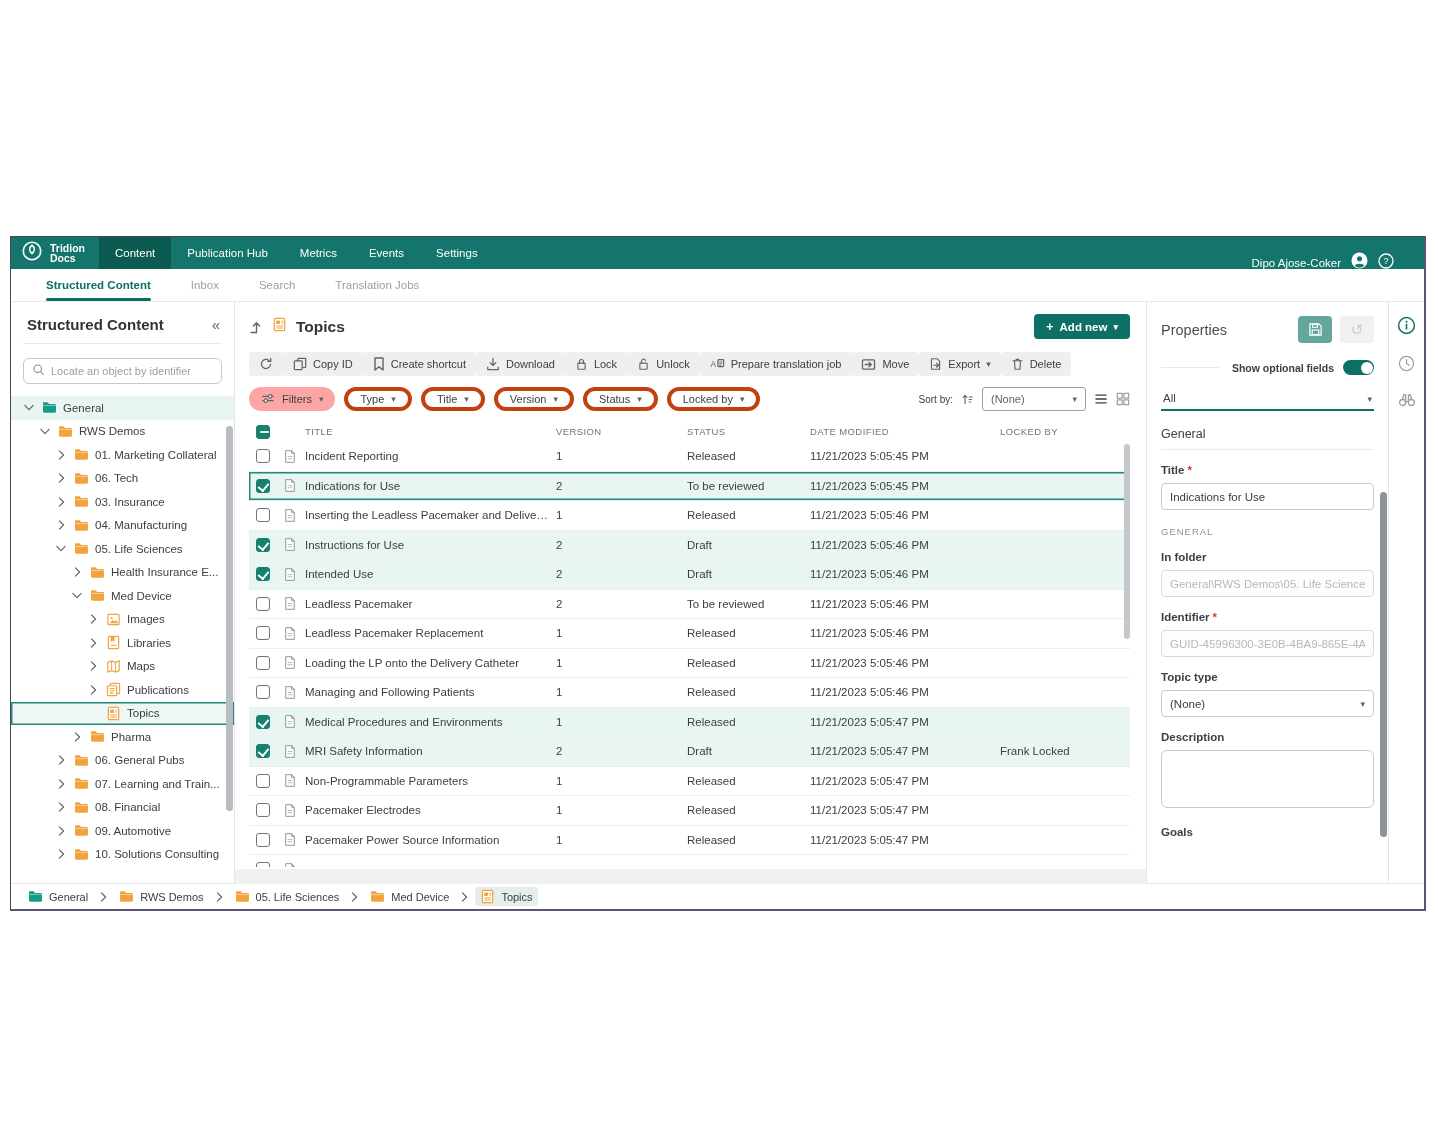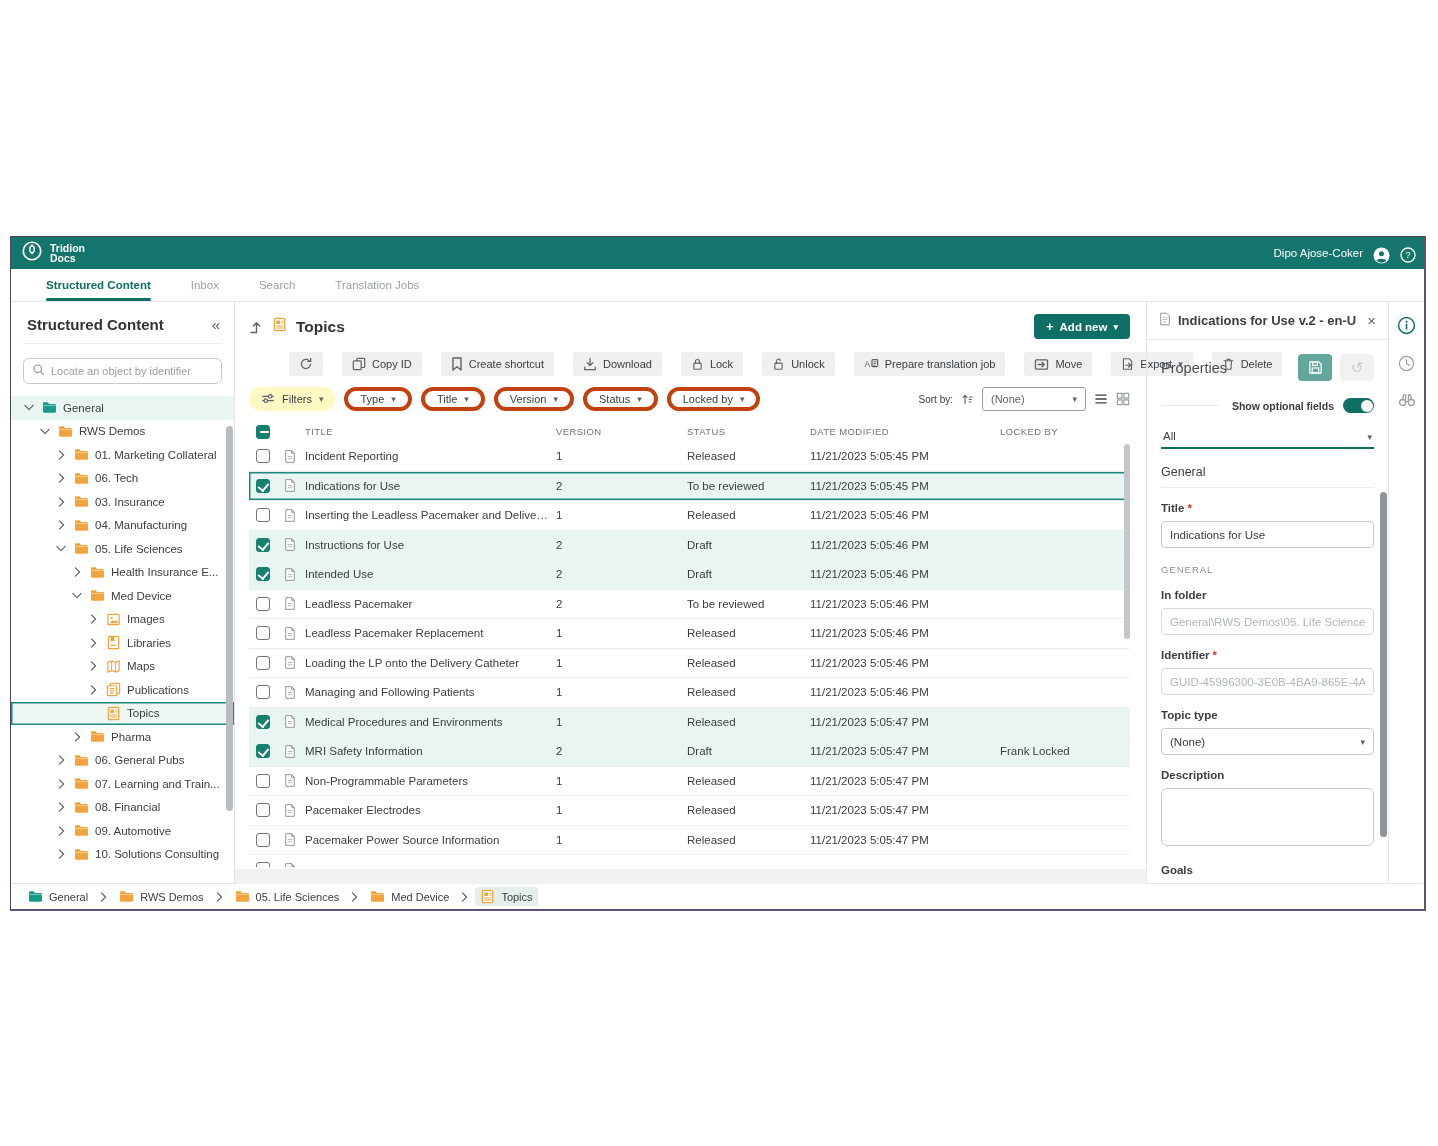--- a/index.html
+++ b/index.html
@@ -136,6 +136,13 @@
       <span class="brand-name">Tridion
 Docs</span>
     </div>
+    <div class="topnav" id="topnav">
+        <div class="topnav-item active">Content</div>
+        <div class="topnav-item">Publication Hub</div>
+        <div class="topnav-item">Metrics</div>
+        <div class="topnav-item">Events</div>
+        <div class="topnav-item">Settings</div>
+      </div>
     <div class="top-right">
       <span>Dipo Ajose-Coker</span>
       <span class="rail-btn" id="avatar-slot">

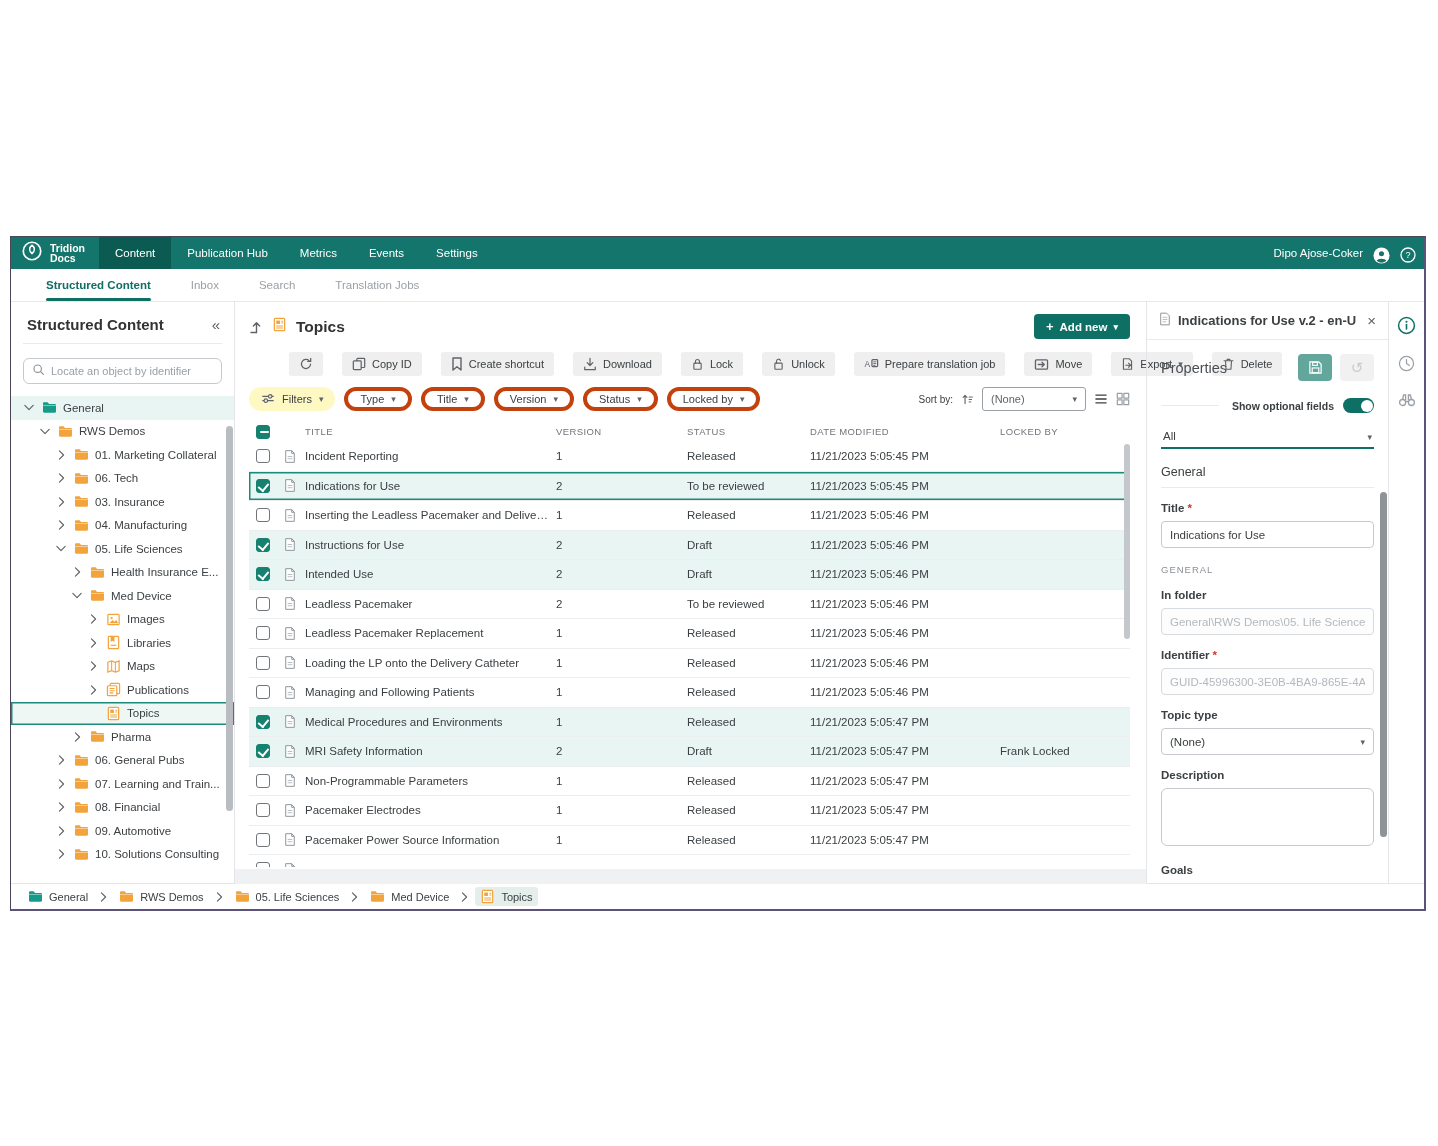--- a/index.html
+++ b/index.html
@@ -15,7 +15,7 @@
   .topnav { display:flex; align-items:stretch; }
   .topnav-item { display:flex; align-items:center; padding:0 16px; font-size:11.5px; cursor:pointer; }
   .topnav-item.active { background:var(--navbar-active-bg); }
-  .top-right { margin-left:auto; display:flex; align-items:flex-start; gap:10px; padding-right:8px; font-size:11.5px;margin-top:10px; }
+  .top-right { margin-left:auto; display:flex; align-items:flex-end; gap:10px; padding-right:30px; font-size:11.5px; }
 
   
   .subnav { height:33px; background:#fff; border-bottom:1px solid #E7E9EB; display:flex; align-items:stretch; padding-left:35px; gap:40px; flex:0 0 auto; }

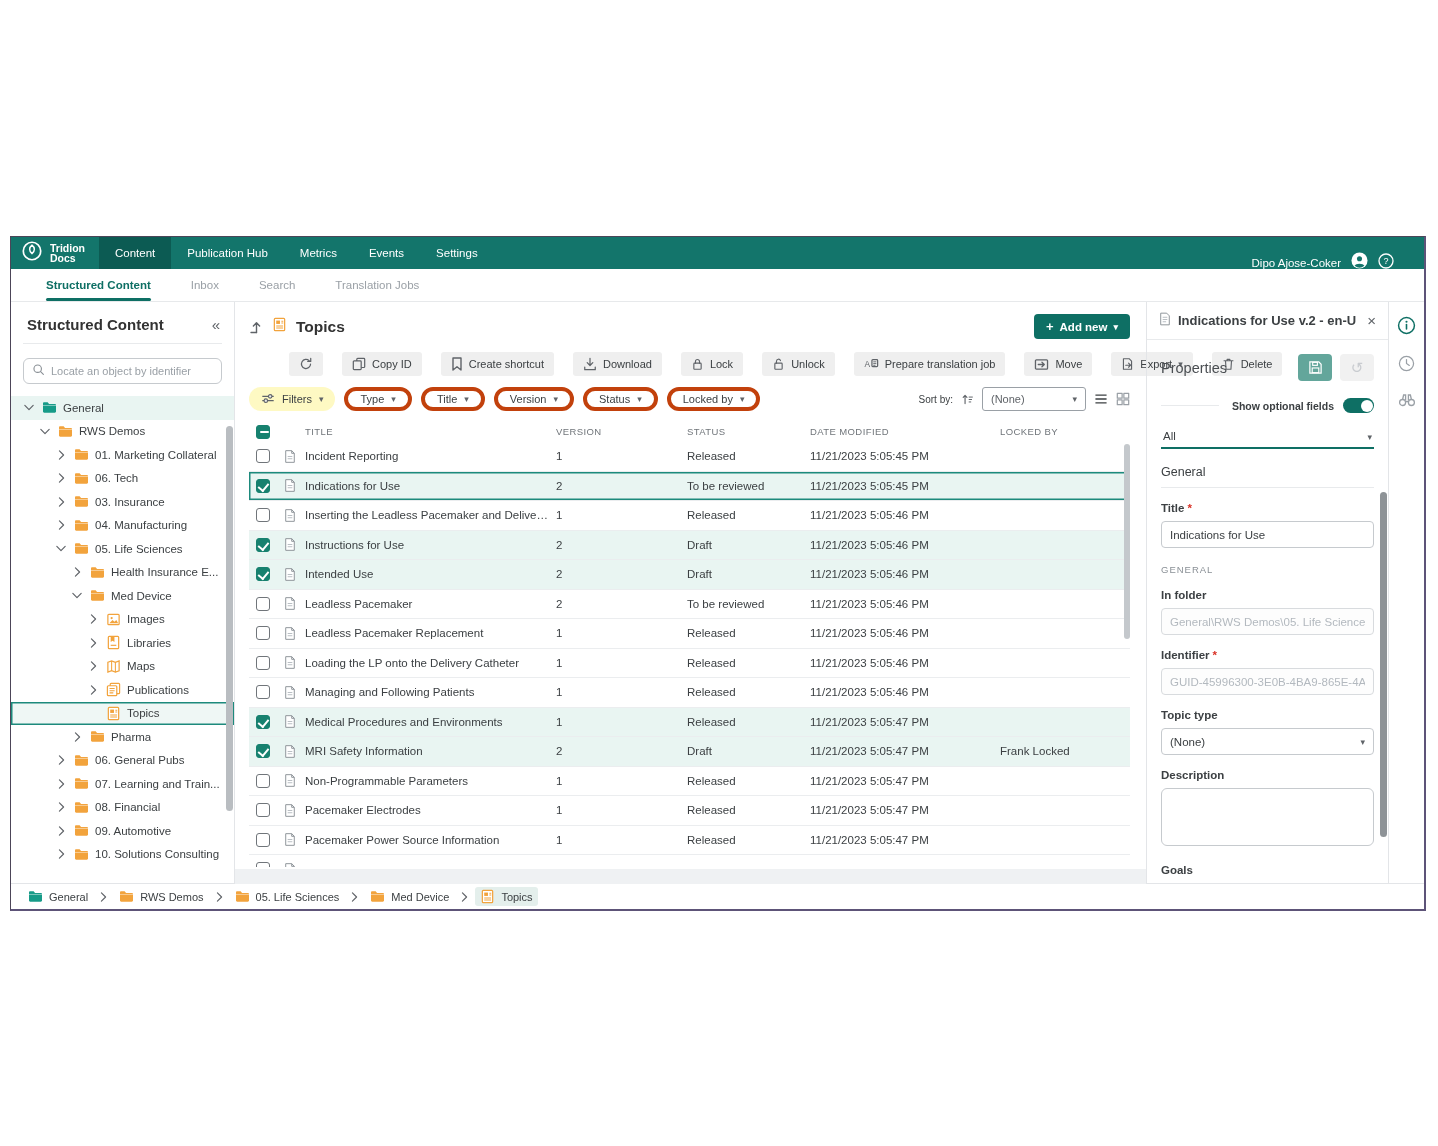--- a/index.html
+++ b/index.html
@@ -879,14 +879,6 @@
     </div>
 
     <div class="rpanel">
-      <div class="rp-head">
-        <span id="rp-doc-slot"><svg width="12" height="14" viewBox="0 0 14 16">
-              <path d="M2 1.2h7l3 3.1v10.5H2z" fill="#fff" stroke="#8A9096" stroke-width="1.1"></path>
-              <path d="M4.3 6h5.4M4.3 8.6h5.4M4.3 11.2h4" stroke="#B6BBC0" stroke-width="1.1"></path>
-            </svg></span>
-        <span class="rp-title">Indications for Use v.2 - en-U</span>
-        <span class="rp-close">×</span>
-      </div>
       <div class="rp-body">
         <div class="rp-proprow">
           <span class="rp-prop">Properties</span>

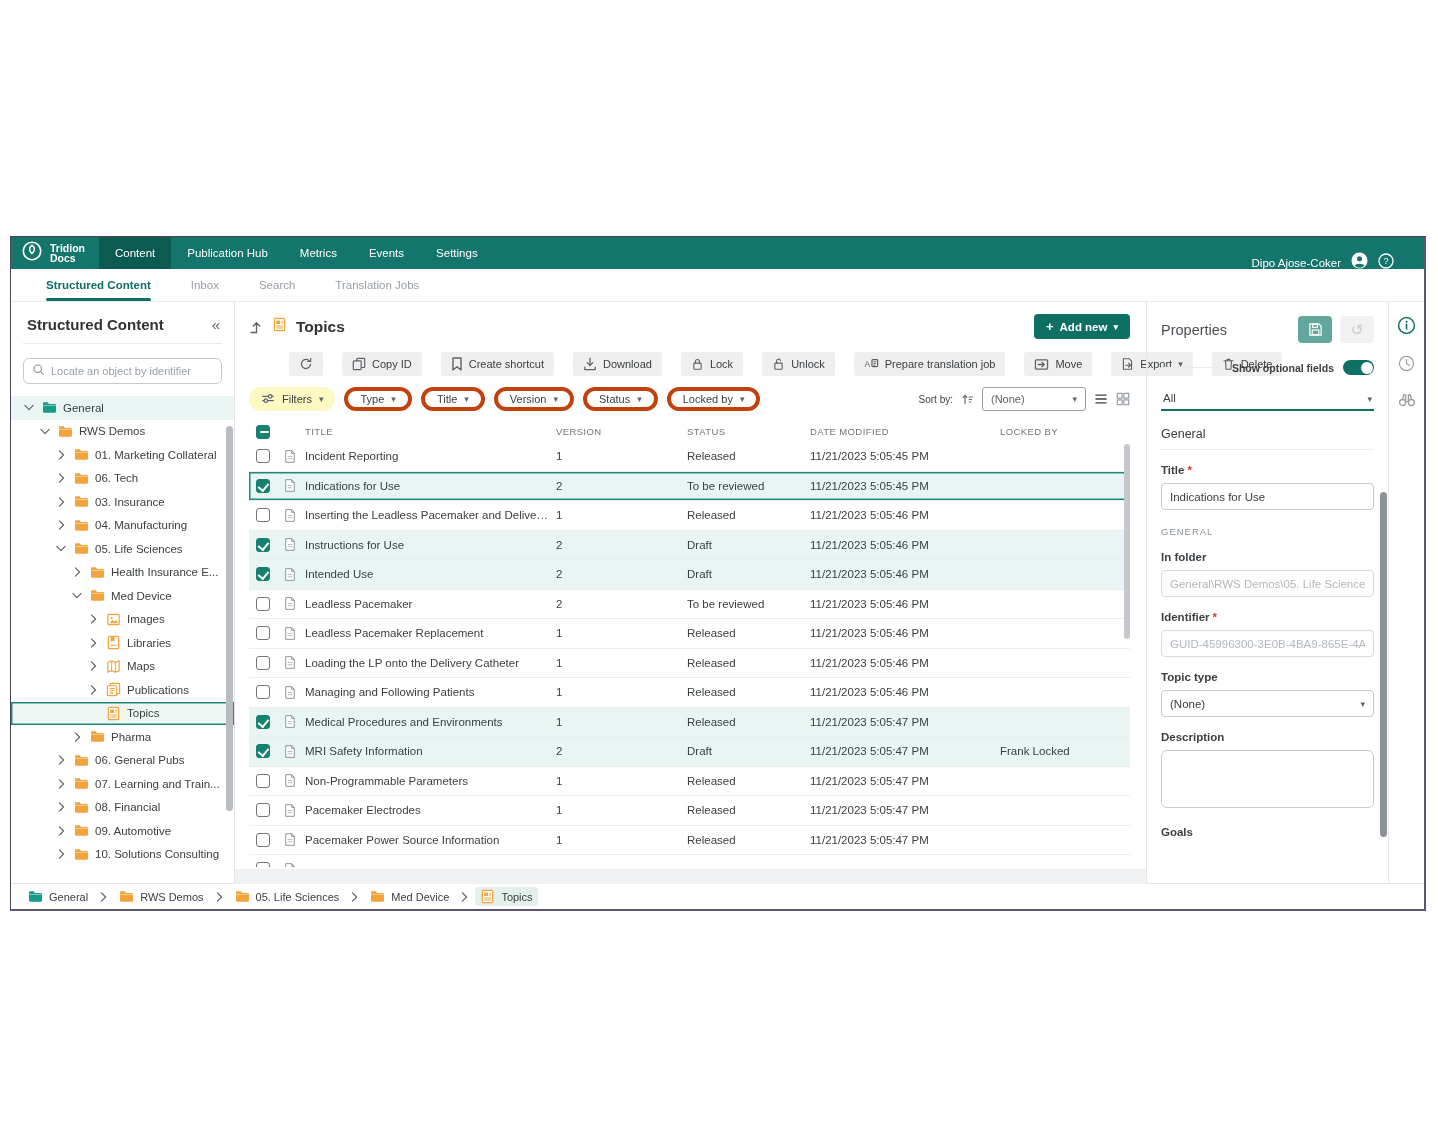--- a/index.html
+++ b/index.html
@@ -53,7 +53,7 @@
             font-size:11.5px; font-weight:bold; display:flex; align-items:center; gap:6px; padding:0 12px; cursor:pointer; font-family:inherit; }
 
   
-  .toolbar { display:flex; gap:19px; margin-top:13px;margin-left:40px; }
+  .toolbar { display:flex; gap:0; margin-top:13px; }
   .tb-btn { background:#EFEFEF; border:none; border-radius:3px; height:24px; display:flex; align-items:center; gap:6px;
             padding:0 10px; font-size:11px; color:#3C4043; cursor:pointer; font-family:inherit; white-space:nowrap; }
   .tb-btn svg { flex:0 0 auto; }

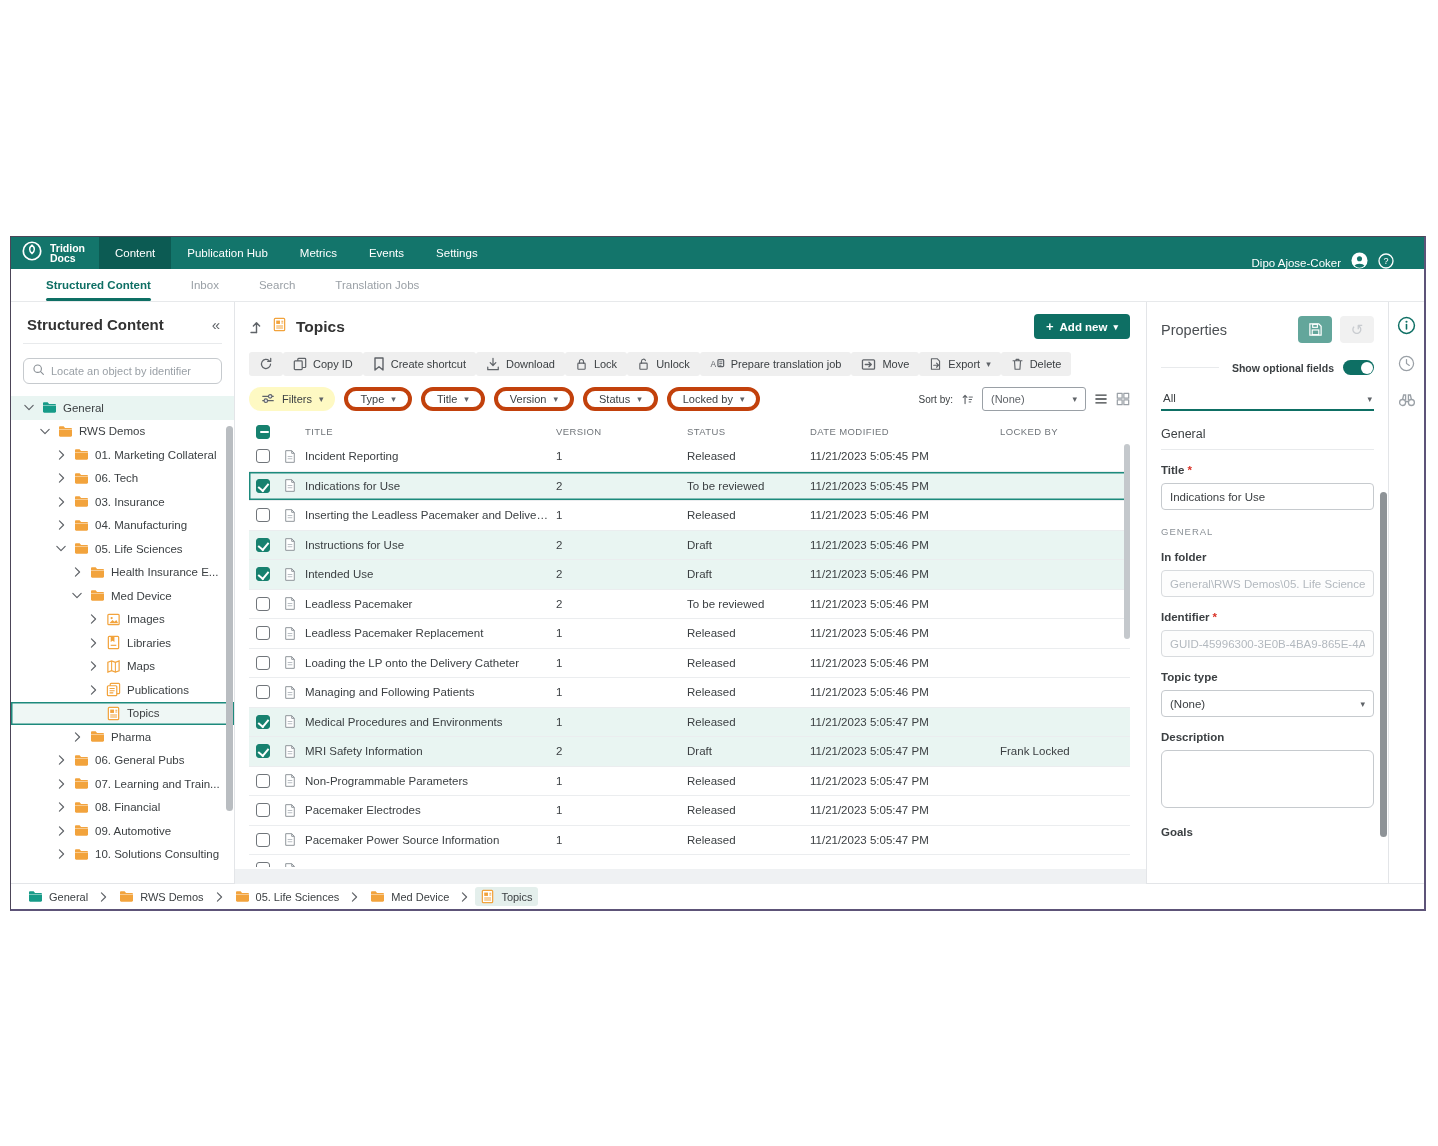--- a/index.html
+++ b/index.html
@@ -61,7 +61,7 @@
   
   .filterrow { display:flex; align-items:center; gap:9px; margin-top:11px; }
   .pill { height:24px; border-radius:13px; display:flex; align-items:center; gap:7px; padding:0 12px; font-size:11px; color:#3C4043; cursor:pointer; background:#fff; border:4px solid #c2410c; font-family:inherit; }
-  .pill.gray { background:#fef9c3; border:none; }
+  .pill.gray { background:#fca5a5; border:none; }
   .caret { font-size:9px; color:#5F6368; }
   .sortarea { margin-left:auto; display:flex; align-items:center; gap:8px; }
   .sort-label { font-size:10px; color:#3C4043; }

